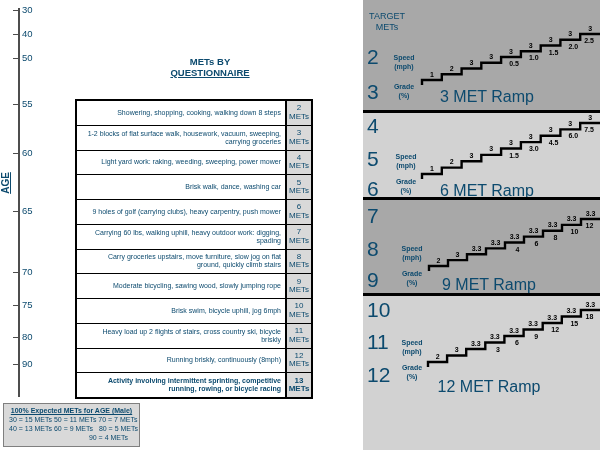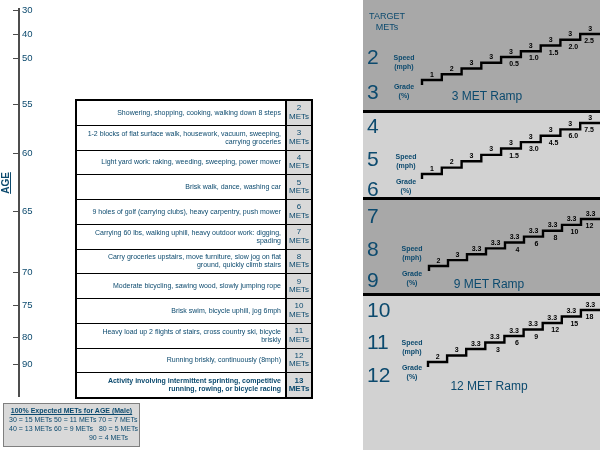--- a/index.html
+++ b/index.html
@@ -78,6 +78,10 @@
   </div>
 
 
+  <div class="q-title">
+    <div>METs BY</div>
+    <div class="u">QUESTIONNAIRE</div>
+  </div>
 
   <div class="met-table" id="met-table">
       <div class="met-row">

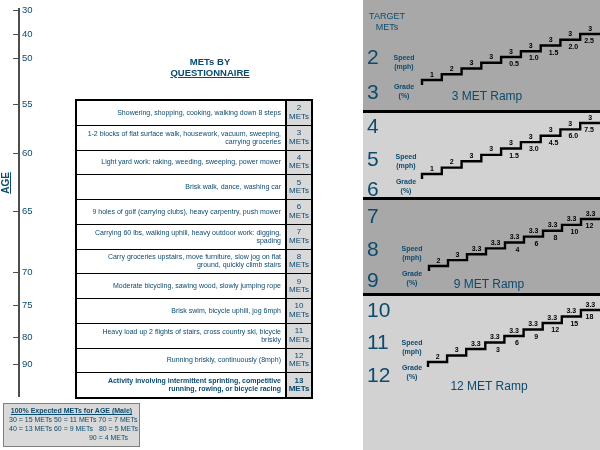--- a/index.html
+++ b/index.html
@@ -42,7 +42,7 @@
                  font-size:9px;font-weight:normal;line-height:11px;}
   .big-num{position:absolute;left:4px;font-size:21px;line-height:21px;}
   .axis-lbl{position:absolute;width:36px;text-align:center;font-size:7px;font-weight:bold;line-height:8.5px;}
-  .ramp-caption{position:absolute;width:120px;text-align:center;font-size:12px;line-height:11px;}
+  .ramp-caption{position:absolute;width:120px;text-align:center;font-size:16px;line-height:11px;}
   .stair-svg{position:absolute;left:0;top:0;overflow:visible;}
 </style>
 </head>

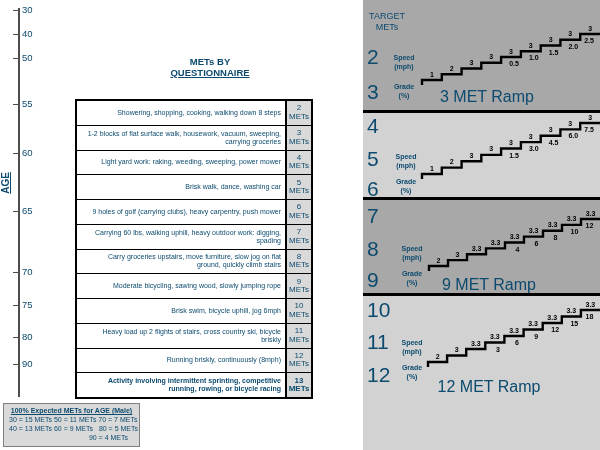--- a/index.html
+++ b/index.html
@@ -226,6 +226,7 @@
           <div>Grade</div>
           <div>(%)</div>
         </div>
+        <div class="ramp-caption" style="left: 64px; top: 72px;">6 MET Ramp</div>
         <svg class="stair-svg" width="237" height="84">
           <polyline points="59,66 59,61 78.8,61.0 78.8,54.6 98.6,54.6 98.6,48.3 118.3,48.3 118.3,41.9 138.1,41.9 138.1,35.5 157.9,35.5 157.9,29.1 177.7,29.1 177.7,22.8 197.4,22.8 197.4,16.4 217.2,16.4 217.2,10.0 237.0,10.0" fill="none" stroke="#000000" stroke-width="2.4"></polyline>
           <text x="68.9" y="57.5" text-anchor="middle" font-size="7" font-weight="bold">1</text>

